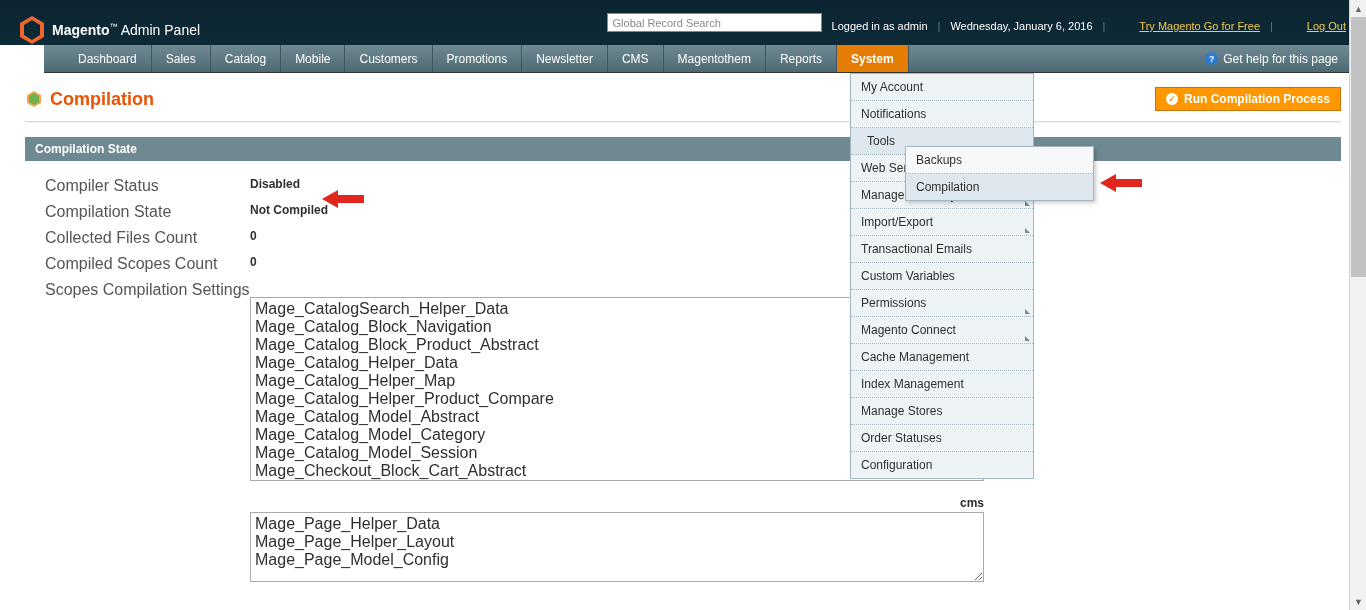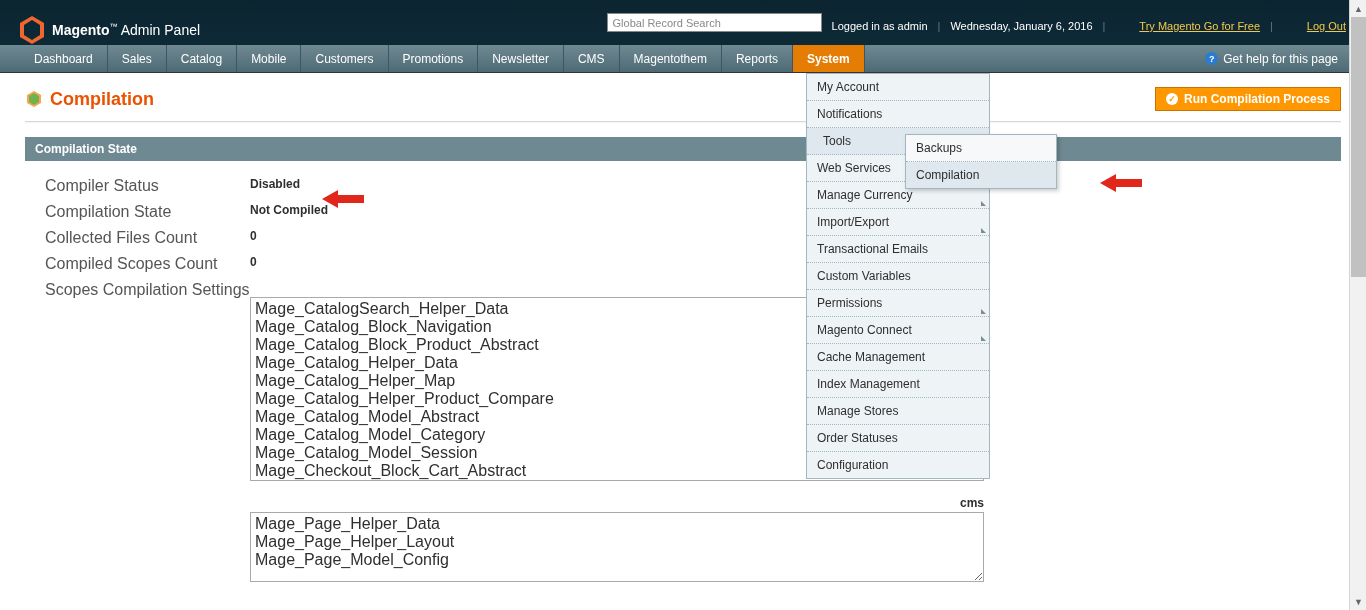--- a/index.html
+++ b/index.html
@@ -13,7 +13,7 @@
 .header-link { color: #f2c94c; text-decoration: underline; cursor: pointer; margin-left: 24px; }
 .header-text { color: #fff; }
 
-.menubar { background: linear-gradient(#6f8992,#4d6a74); height: 28px; display: flex; align-items: stretch; padding: 0 20px; border-bottom: 1px solid #333; position: relative; }
+.menubar { background: linear-gradient(#6f8992,#4d6a74); height: 28px; display: flex; align-items: stretch; padding: 0 20px; border-bottom: 1px solid #333; position: relative; margin-left: 44px; }
 .menu-item { color: #fff; font-size: 12px; padding: 0 14px; display: flex; align-items: center; cursor: pointer; border-right: 1px solid #3f565f; }
 .menu-item.active { background: #e57d04; color: #fff; font-weight: bold; }
 .menu-spacer { flex: 1; }

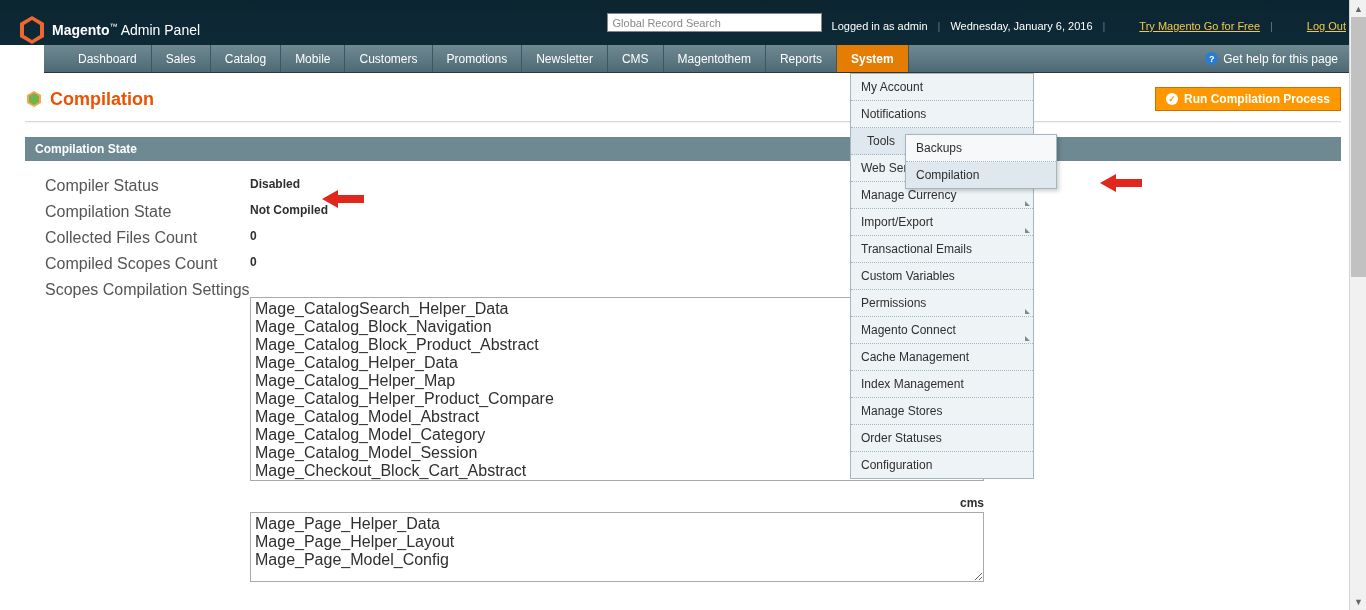--- a/index.html
+++ b/index.html
@@ -114,7 +114,7 @@
   </div>
 </div>
 
-<div class="submenu" style="top:134px; left:905px; width:152px;">
+<div class="submenu" style="top:146px; left:905px; width:189px;">
   <div class="submenu-item">Backups</div>
   <div class="submenu-item active">Compilation</div>
 </div>

